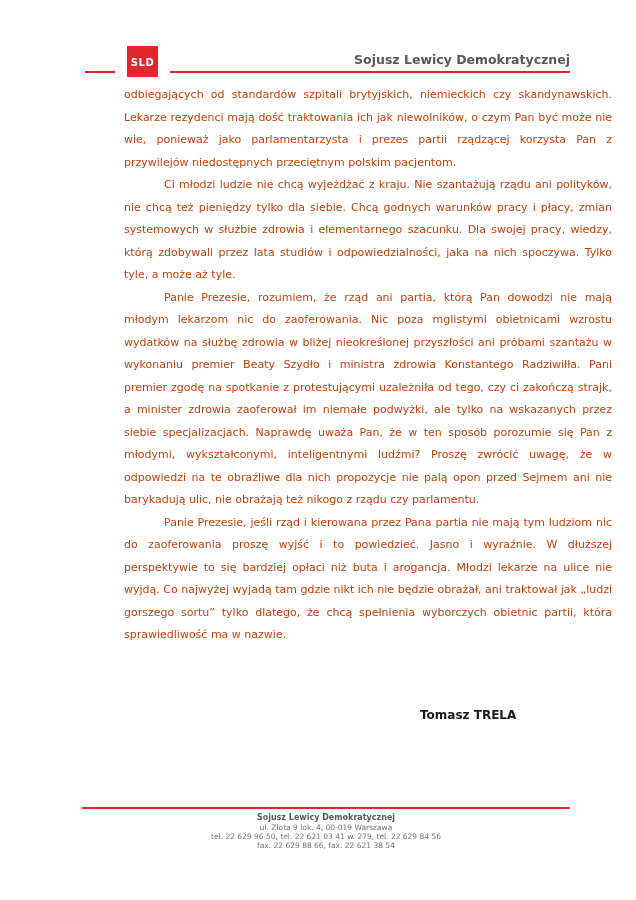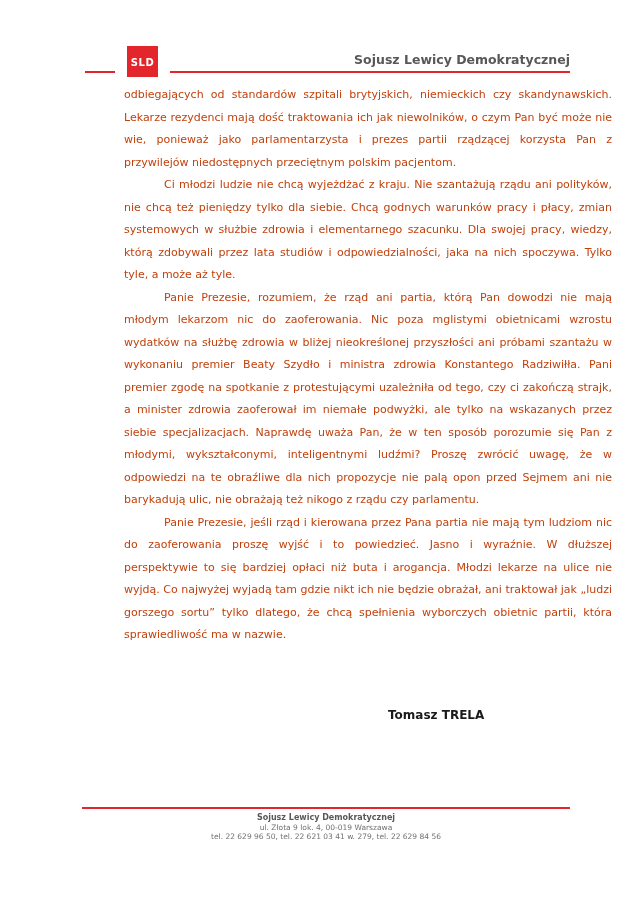--- a/index.html
+++ b/index.html
@@ -75,7 +75,7 @@
   }
   .signature {
     position: absolute;
-    left: 388px; top: 708px;
+    left: 420px; top: 708px;
     font-size: 12px;
     font-weight: bold;
     color: #1a1a1a;

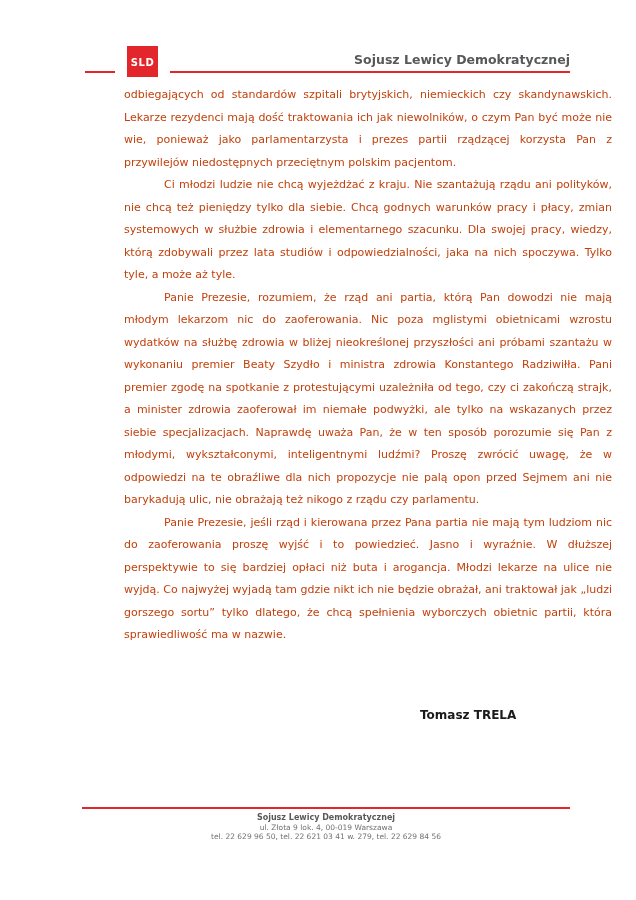--- a/index.html
+++ b/index.html
@@ -137,6 +137,7 @@
       <div class="footer-org">Sojusz Lewicy Demokratycznej</div>
       <div class="footer-line">ul. Złota 9 lok. 4, 00-019 Warszawa</div>
       <div class="footer-line">tel.  22 629 96 50, tel.  22 621 03 41 w. 279, tel.  22 629 84 56</div>
+      <div class="footer-line">fax. 22 629 88 66, fax. 22 621 38 54</div>
     </div>
   </div>
 

